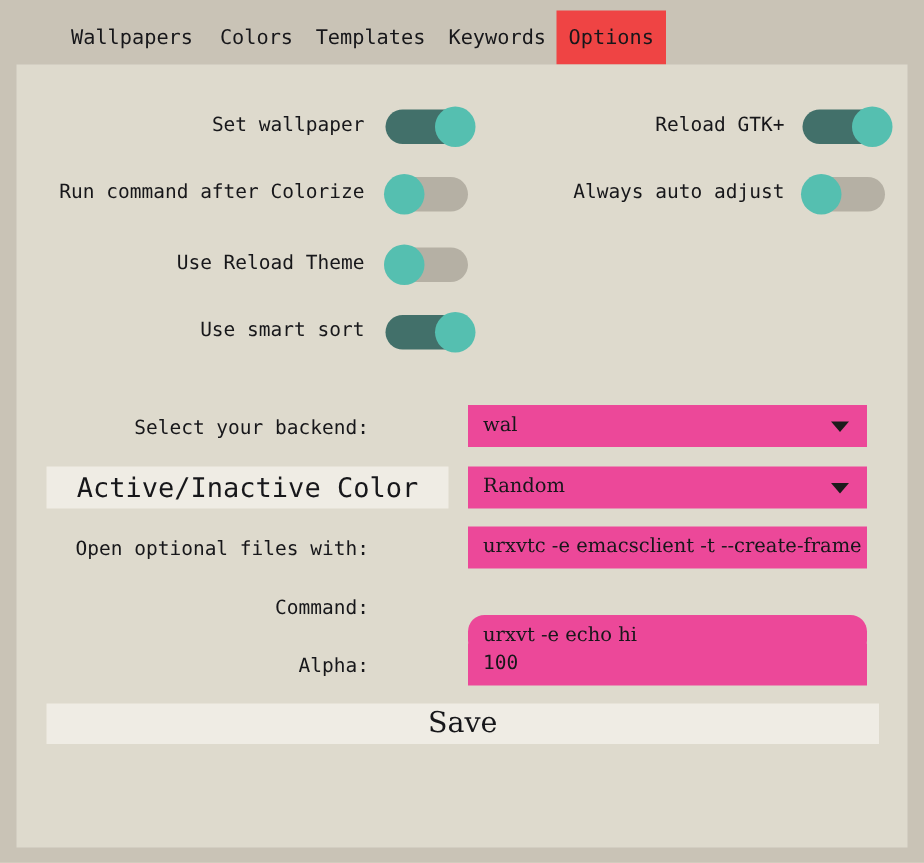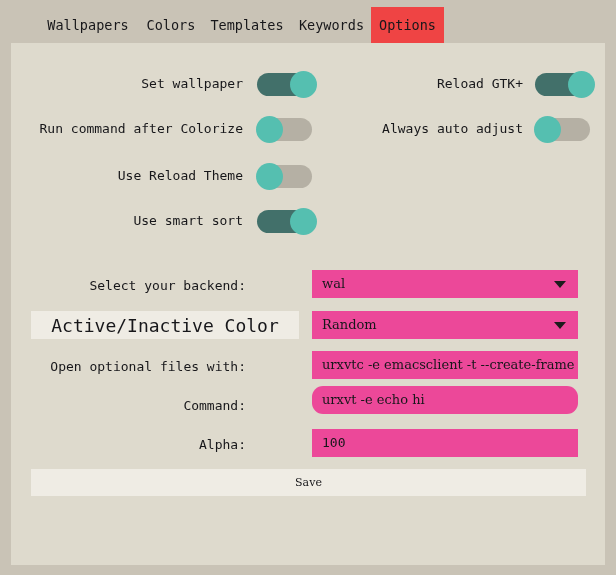--- a/index.html
+++ b/index.html
@@ -238,7 +238,7 @@
     </div>
 
     <div class="form-label" style="left:20px; top:353px; width:215px;">Command:</div>
-    <div class="field" style="left:301px; top:343px; width:266px; height:28px;border-radius:11px;">
+    <div class="field" style="left:301px; top:367px; width:266px; height:28px;border-radius:11px;">
       <span class="val">urxvt -e echo hi</span>
     </div>
 

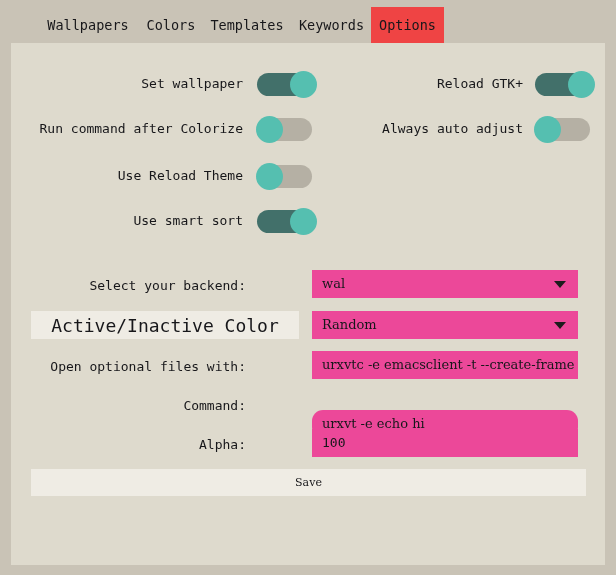--- a/index.html
+++ b/index.html
@@ -157,7 +157,7 @@
     border: 0;
     padding: 0;
     font-family: "DejaVu Serif", serif;
-    font-size: 11px;
+    font-size: 19px;
     color: #17171a;
     text-align: center;
     line-height: 27px;

